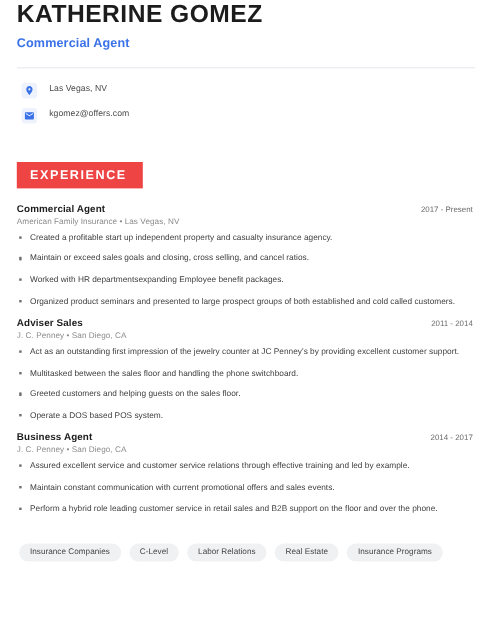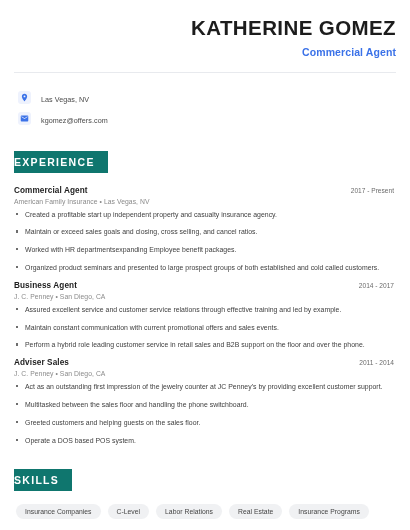--- a/index.html
+++ b/index.html
@@ -22,8 +22,7 @@
 
   
   .header {
-    padding-top: 16px;
-    text-align: right;
+    text-align: left;
   }
   .full-name {
     font-size: 20.5px;

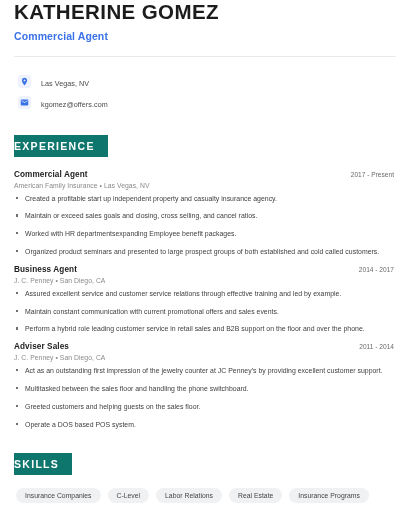--- a/index.html
+++ b/index.html
@@ -53,7 +53,7 @@
   }
   .contact-row {
     display: flex;
-    align-items: flex-end;
+    align-items: flex-start;
     height: 19px;
     margin-bottom: 2px;
   }

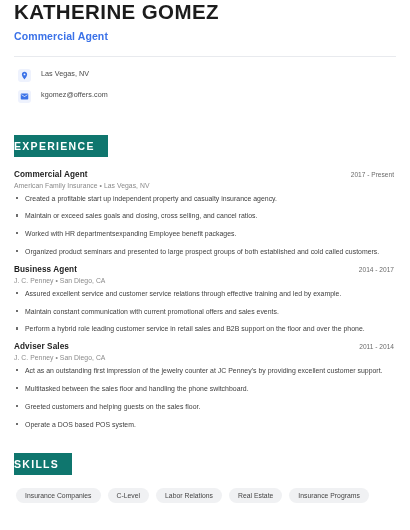--- a/index.html
+++ b/index.html
@@ -78,12 +78,12 @@
   
   .section-badge {
     display: inline-block;
-    background: #0f766e;
+    background: #ef4444;
     color: #ffffff;
     font-size: 10.5px;
     font-weight: bold;
     letter-spacing: 1.3px;
-    padding: 5px 13px 5px 0;
+    padding: 5px 13px 5px 11px;
     margin-left: 0px;
   }
   .section-experience { margin-top: 26px; }

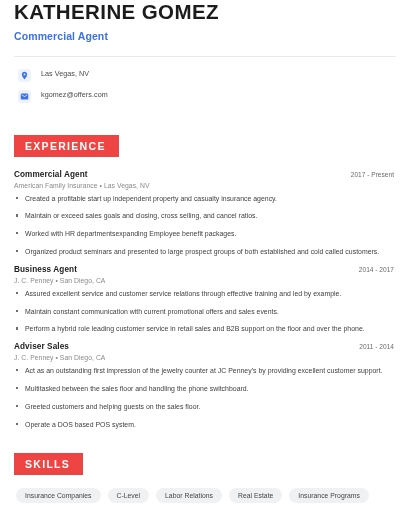--- a/index.html
+++ b/index.html
@@ -207,18 +207,6 @@
         </div>
         <div class="job">
           <div class="job-head">
-            <div class="job-role">Business Agent</div>
-            <div class="job-dates">2014 - 2017</div>
-          </div>
-          <div class="job-meta">J. C. Penney • San Diego, CA</div>
-          <ul class="job-bullets">
-            <li>Assured excellent service and customer service relations through effective training and led by example.</li>
-            <li>Maintain constant communication with current promotional offers and sales events.</li>
-            <li>Perform a hybrid role leading customer service in retail sales and B2B support on the floor and over the phone.</li>
-          </ul>
-        </div>
-        <div class="job">
-          <div class="job-head">
             <div class="job-role">Adviser Sales</div>
             <div class="job-dates">2011 - 2014</div>
           </div>
@@ -230,6 +218,18 @@
             <li>Operate a DOS based POS system.</li>
           </ul>
         </div>
+        <div class="job">
+          <div class="job-head">
+            <div class="job-role">Business Agent</div>
+            <div class="job-dates">2014 - 2017</div>
+          </div>
+          <div class="job-meta">J. C. Penney • San Diego, CA</div>
+          <ul class="job-bullets">
+            <li>Assured excellent service and customer service relations through effective training and led by example.</li>
+            <li>Maintain constant communication with current promotional offers and sales events.</li>
+            <li>Perform a hybrid role leading customer service in retail sales and B2B support on the floor and over the phone.</li>
+          </ul>
+        </div>
       </div>
   </div>
 

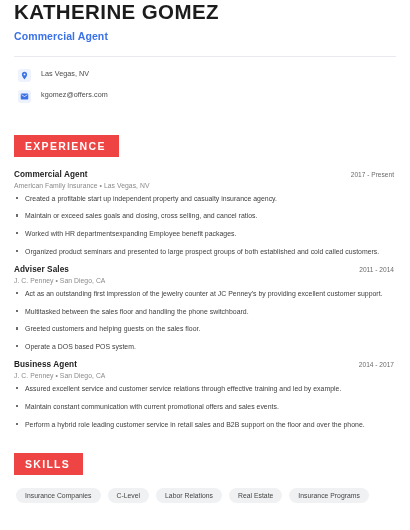--- a/index.html
+++ b/index.html
@@ -234,7 +234,6 @@
   </div>
 
   <div class="section-skills">
-    <span class="section-badge">SKILLS</span>
     <div class="skills">
         <span class="skill-chip">Insurance Companies</span>
         <span class="skill-chip">C-Level</span>

